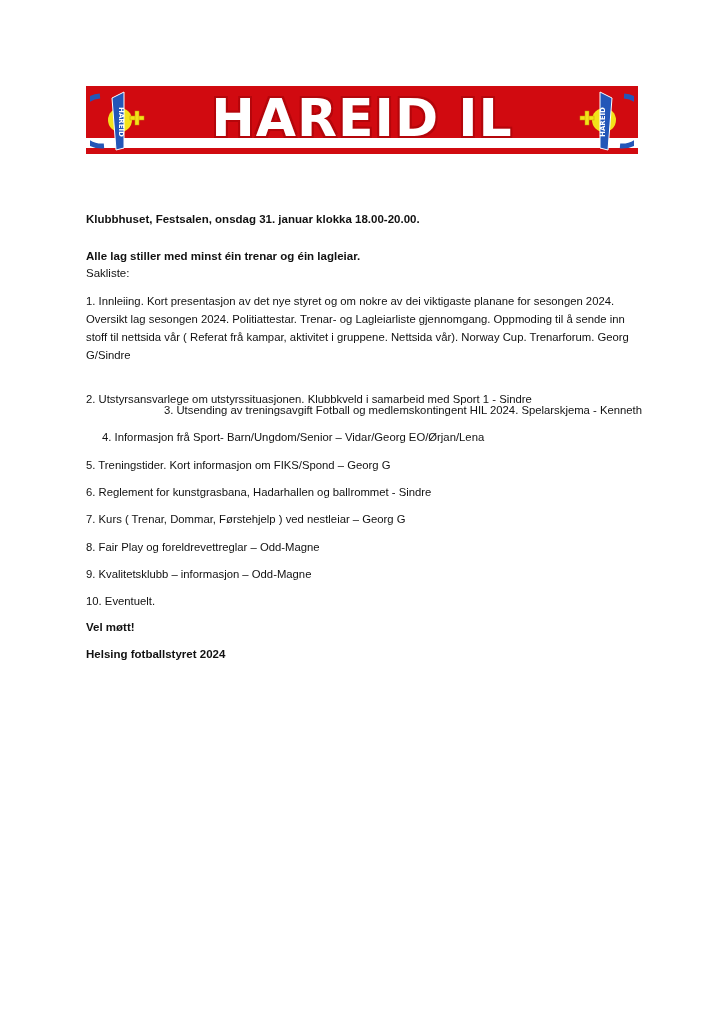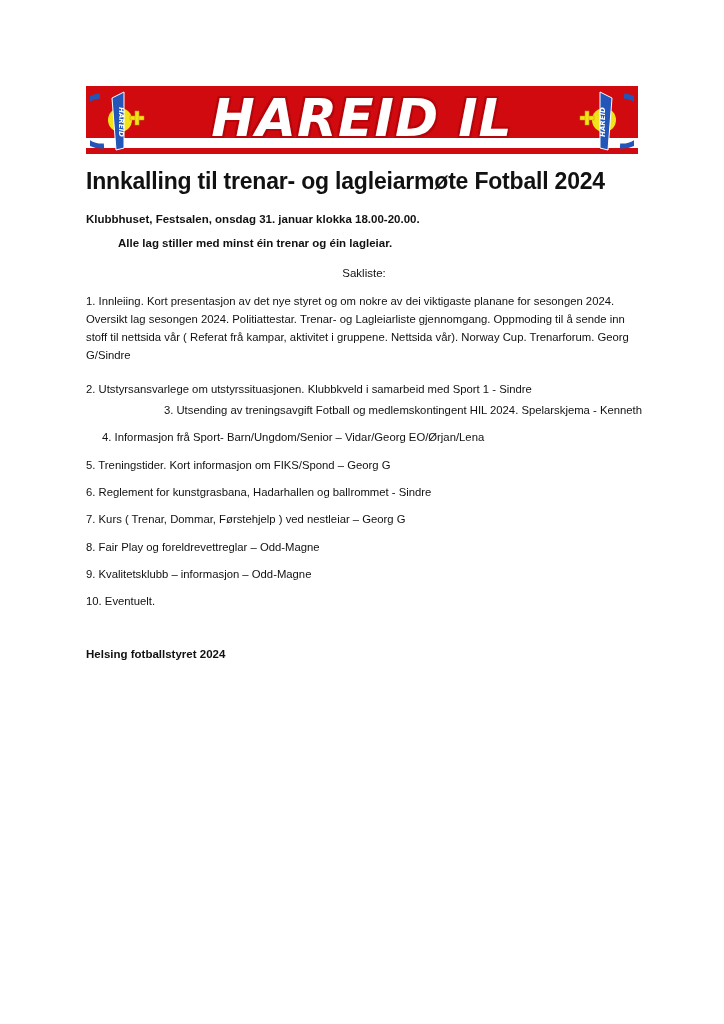--- a/index.html
+++ b/index.html
@@ -7,7 +7,7 @@
          font-family: "Liberation Sans", "DejaVu Sans", sans-serif; color: #111; }
   .page { position: absolute; left: 0; top: 0; width: 724px; height: 1024px; background: #fff; }
 
-  .banner { position: absolute; left: 86px; top: 86px; width: 552px; height: 68px; background: #be185d; font-style: italic; }
+  .banner { position: absolute; left: 86px; top: 86px; width: 552px; height: 68px; background: #be185d; }
   .banner .red-top { position: absolute; left: 0; top: 0; width: 100%; height: 52px; background: #d10a10; }
   .banner .white-band { position: absolute; left: 0; top: 52px; width: 100%; height: 10px; background: #ffffff; }
   .banner .red-bottom { position: absolute; left: 0; top: 62px; width: 100%; height: 6px; background: #d10a10; }

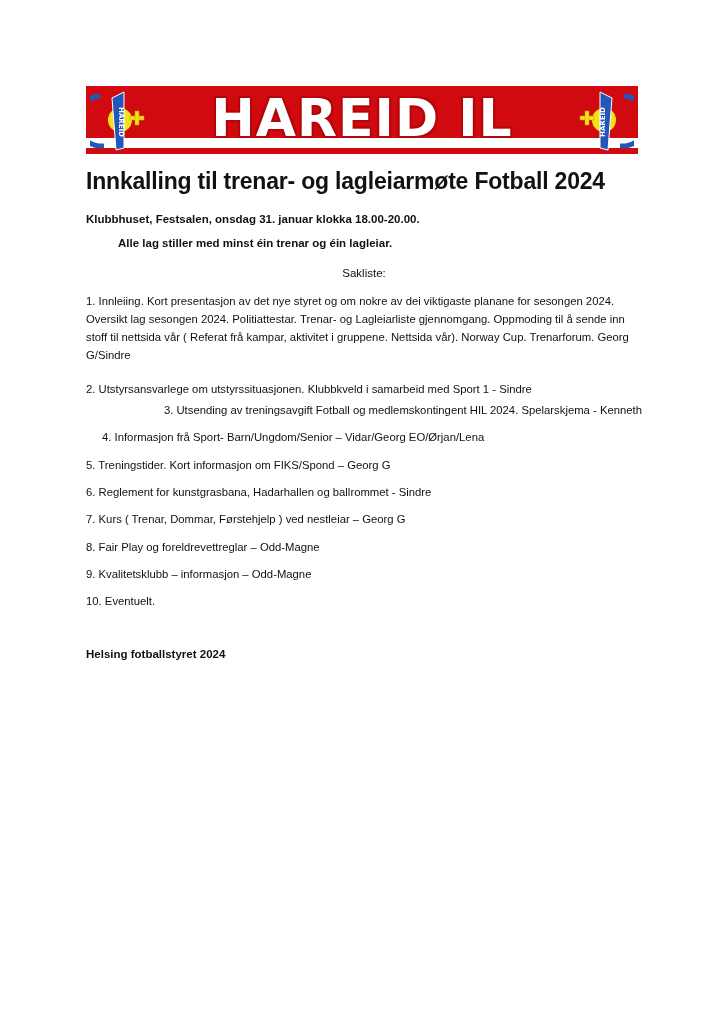--- a/index.html
+++ b/index.html
@@ -62,7 +62,6 @@
     </svg>
   </div>
 
-  <div class="doc-title">Innkalling til trenar- og lagleiarmøte Fotball 2024</div>
 
   <div class="p it" style="top:211px;">Klubbhuset, Festsalen, onsdag 31. januar klokka 18.00-20.00.</div>
   <div class="p it" style="top:235px;margin-left:32px;">Alle lag stiller med minst éin trenar og éin lagleiar.</div>

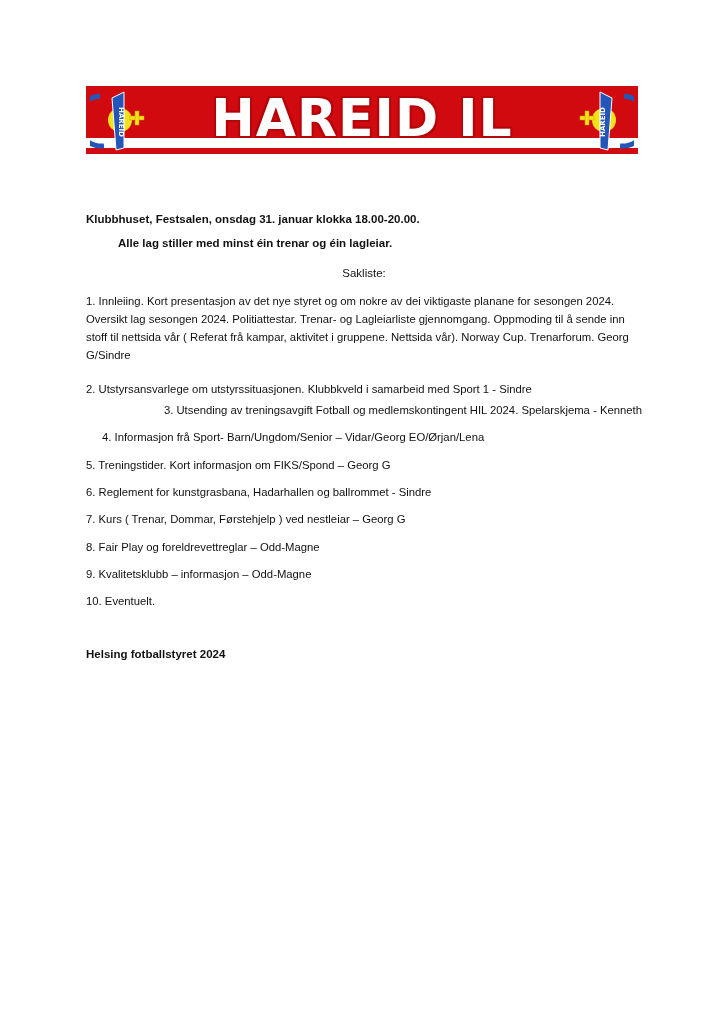--- a/index.html
+++ b/index.html
@@ -64,7 +64,7 @@
 
 
   <div class="p it" style="top:211px;">Klubbhuset, Festsalen, onsdag 31. januar klokka 18.00-20.00.</div>
-  <div class="p it" style="top:235px;margin-left:32px;">Alle lag stiller med minst éin trenar og éin lagleiar.</div>
+  <div class="p it" style="top:248px;">Alle lag stiller med minst éin trenar og éin lagleiar.</div>
   <div class="p b" style="top:265px;text-align:center;">Sakliste:</div>
 
   <div class="item" style="top:292px;">1. Innleiing. Kort presentasjon av det nye styret og om nokre av dei viktigaste planane for sesongen 2024. Oversikt lag sesongen 2024. Politiattestar. Trenar- og Lagleiarliste gjennomgang. Oppmoding til å sende inn stoff til nettsida vår ( Referat frå kampar, aktivitet i gruppene. Nettsida vår). Norway Cup. Trenarforum. Georg G/Sindre</div>

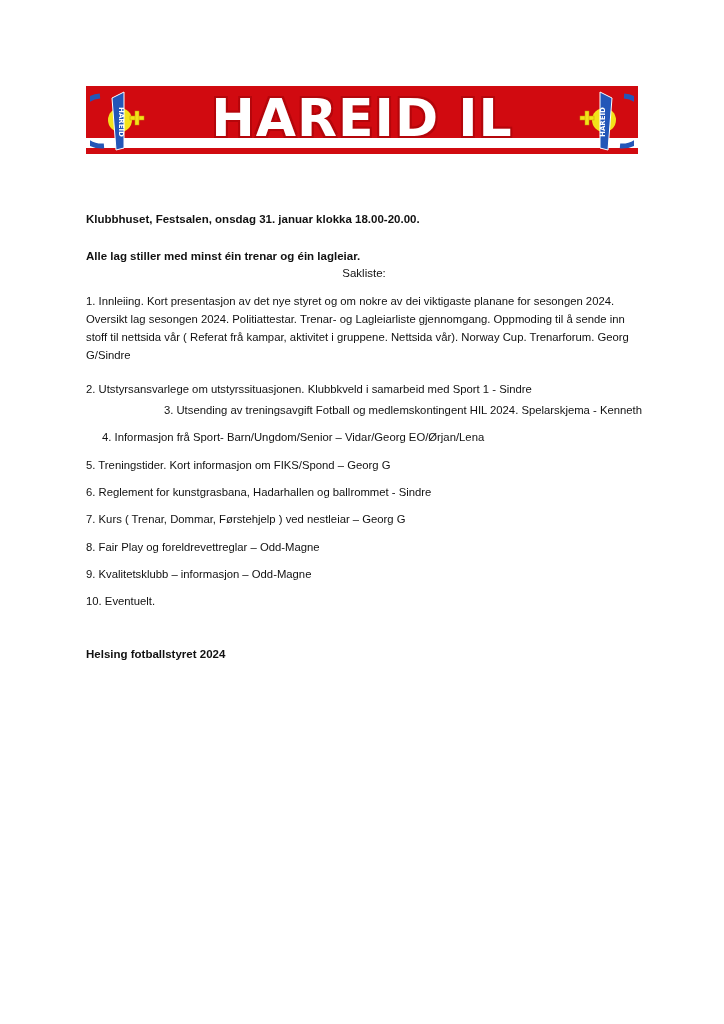--- a/index.html
+++ b/index.html
@@ -65,7 +65,7 @@
 
   <div class="p it" style="top:211px;">Klubbhuset, Festsalen, onsdag 31. januar klokka 18.00-20.00.</div>
   <div class="p it" style="top:248px;">Alle lag stiller med minst éin trenar og éin lagleiar.</div>
-  <div class="p b" style="top:265px;text-align:center;">Sakliste:</div>
+  <div class="p b" style="top:265px;">Sakliste:</div>
 
   <div class="item" style="top:292px;">1. Innleiing. Kort presentasjon av det nye styret og om nokre av dei viktigaste planane for sesongen 2024. Oversikt lag sesongen 2024. Politiattestar. Trenar- og Lagleiarliste gjennomgang. Oppmoding til å sende inn stoff til nettsida vår ( Referat frå kampar, aktivitet i gruppene. Nettsida vår). Norway Cup. Trenarforum. Georg G/Sindre</div>
   <div class="item" style="top:380px;">2. Utstyrsansvarlege om utstyrssituasjonen. Klubbkveld i samarbeid med Sport 1 - Sindre</div>

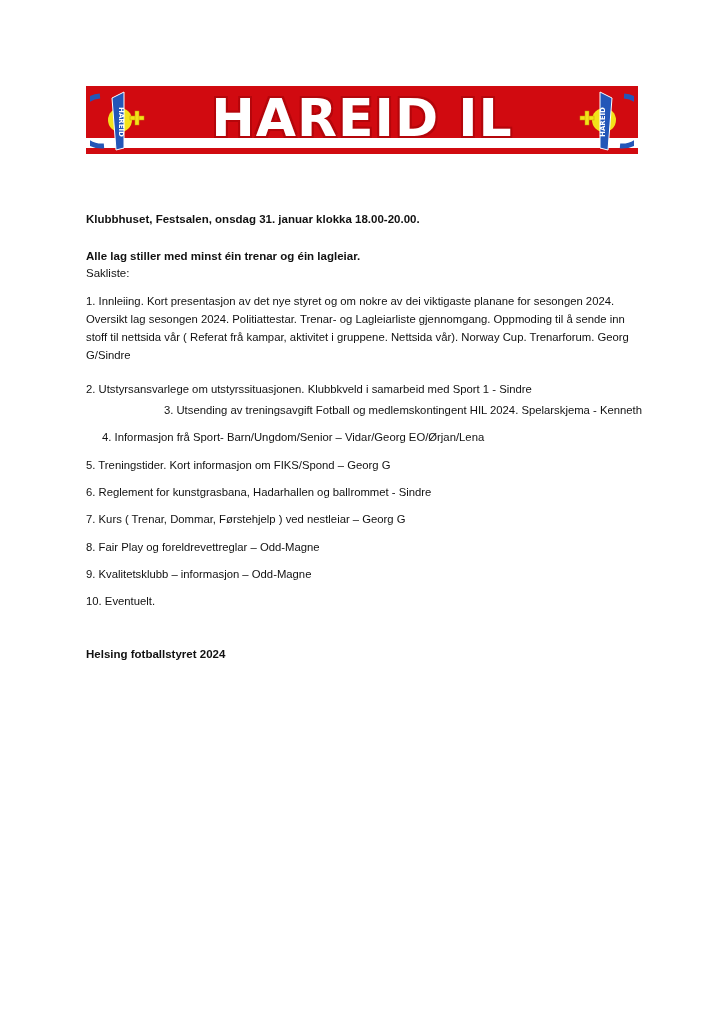--- a/index.html
+++ b/index.html
@@ -68,7 +68,7 @@
   <div class="p b" style="top:265px;">Sakliste:</div>
 
   <div class="item" style="top:292px;">1. Innleiing. Kort presentasjon av det nye styret og om nokre av dei viktigaste planane for sesongen 2024. Oversikt lag sesongen 2024. Politiattestar. Trenar- og Lagleiarliste gjennomgang. Oppmoding til å sende inn stoff til nettsida vår ( Referat frå kampar, aktivitet i gruppene. Nettsida vår). Norway Cup. Trenarforum. Georg G/Sindre</div>
-  <div class="item" style="top:380px;">2. Utstyrsansvarlege om utstyrssituasjonen. Klubbkveld i samarbeid med Sport 1 - Sindre</div>
+  <div class="item" style="top:390px;">2. Utstyrsansvarlege om utstyrssituasjonen. Klubbkveld i samarbeid med Sport 1 - Sindre</div>
   <div class="item" style="top:401px;text-align:right;">3. Utsending av treningsavgift Fotball og medlemskontingent HIL 2024. Spelarskjema - Kenneth</div>
   <div class="item" style="top:428px;margin-left:16px;">4. Informasjon frå Sport- Barn/Ungdom/Senior – Vidar/Georg EO/Ørjan/Lena</div>
   <div class="item" style="top:456px;">5. Treningstider. Kort informasjon om FIKS/Spond – Georg G</div>

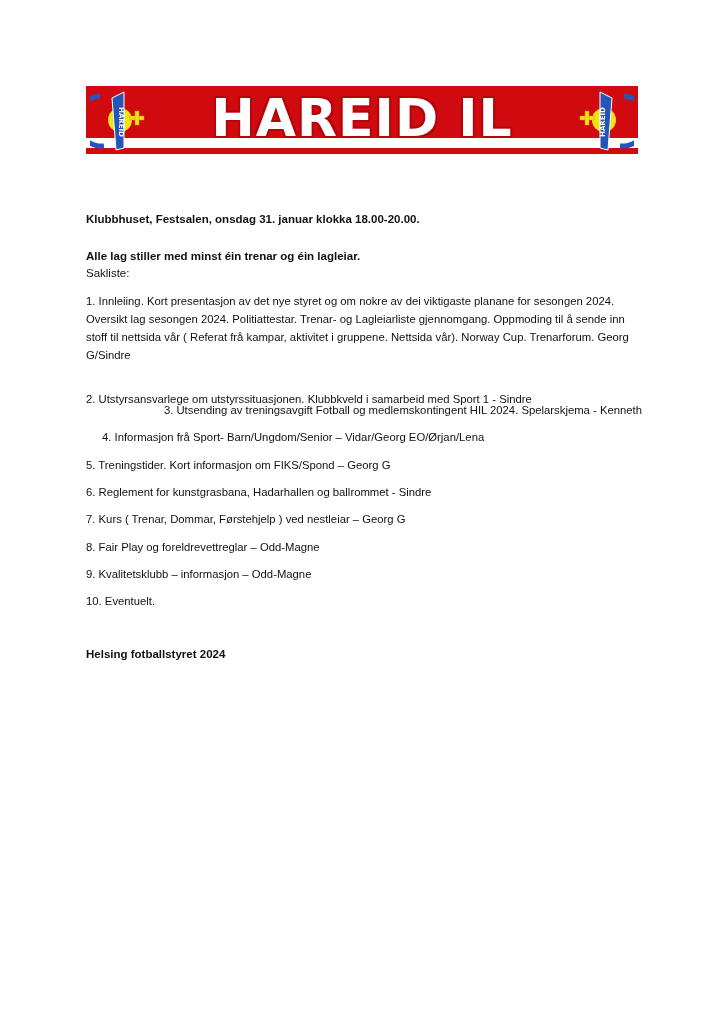--- a/index.html
+++ b/index.html
@@ -78,6 +78,7 @@
   <div class="item" style="top:565px;">9. Kvalitetsklubb – informasjon – Odd-Magne</div>
   <div class="item" style="top:592px;">10. Eventuelt.</div>
 
+  <div class="p it" style="top:619px;">Vel møtt!</div>
   <div class="p it" style="top:646px;">Helsing fotballstyret 2024</div>
 </div>
 

